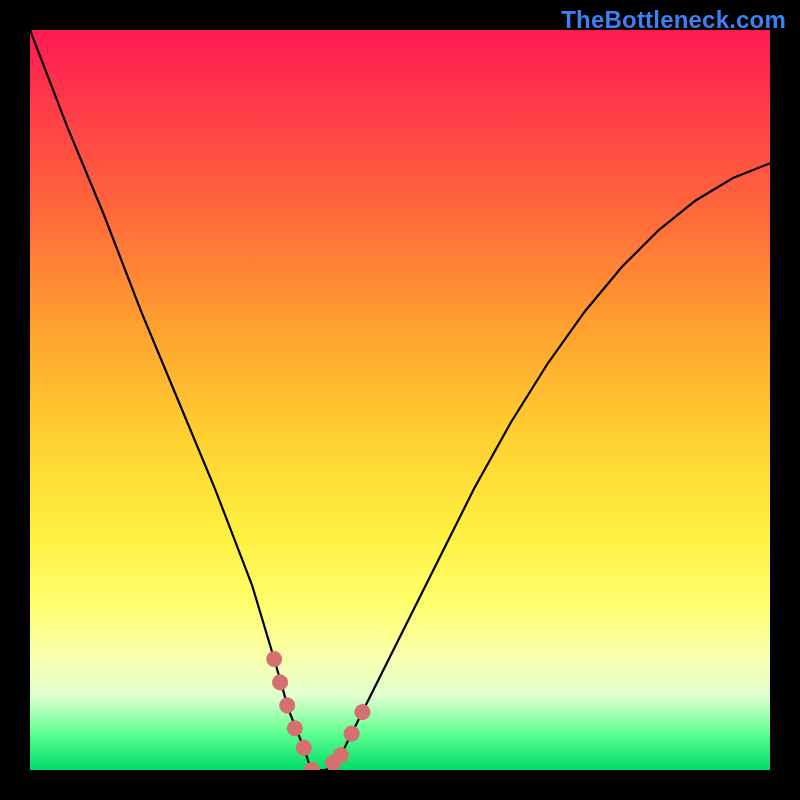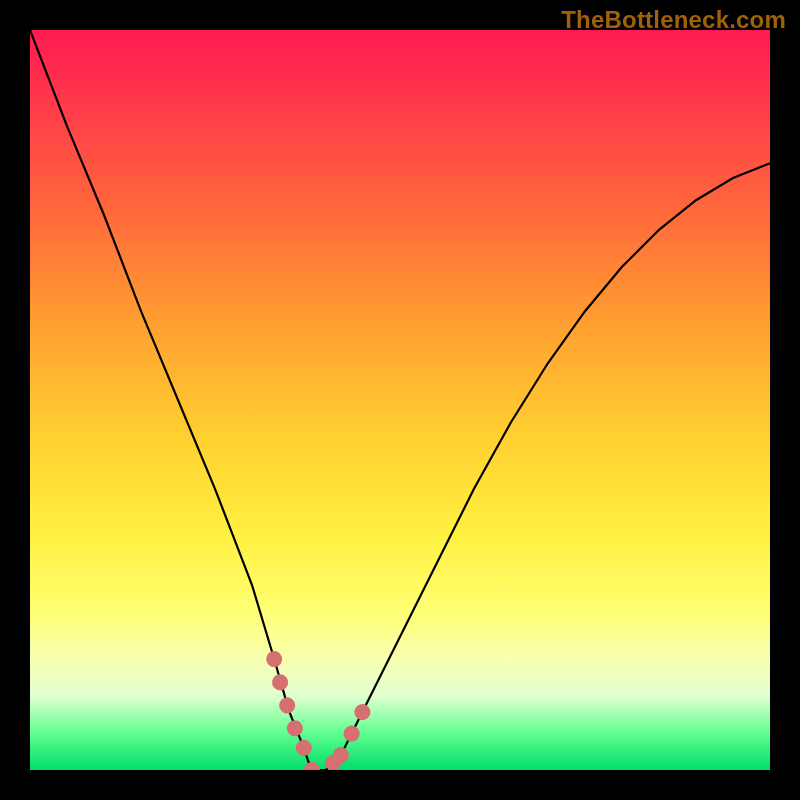--- a/index.html
+++ b/index.html
@@ -49,7 +49,7 @@
     right: 14px;
     font-size: 24px;
     font-weight: 600;
-    color: #a16207;
+    color: #3b82f6;
     letter-spacing: 0.2px;
     user-select: none;
   }

